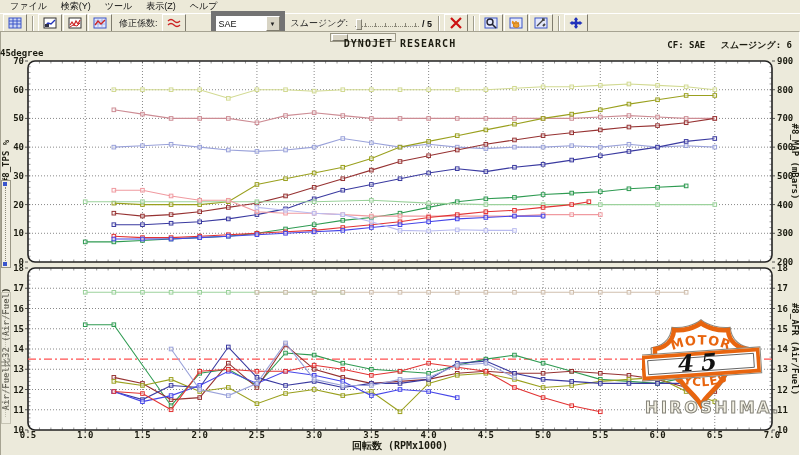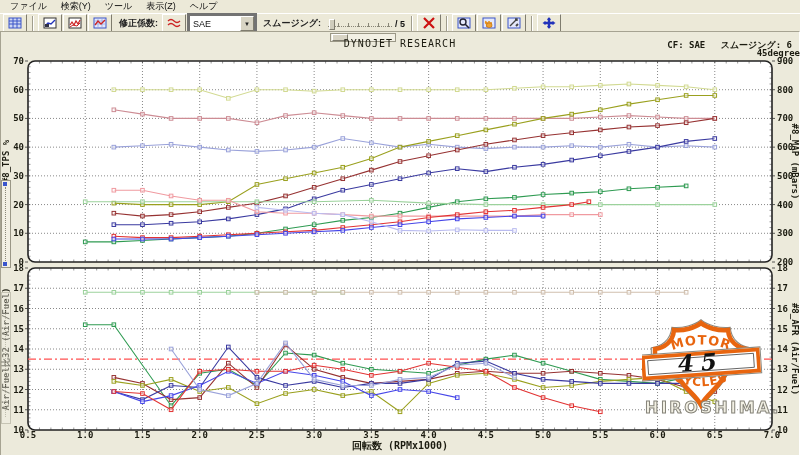--- a/index.html
+++ b/index.html
@@ -16,7 +16,7 @@
   .tbtn{width:22px;height:17px;background:#ece9d8;border:1px solid;border-color:#fff #7f7c6e #7f7c6e #fff;
         display:flex;align-items:center;justify-content:center;margin-right:1px;flex:none;}
   .tsep{width:0;height:15px;border-left:1px solid #a09d8c;border-right:1px solid #fff;margin:0 4px;flex:none;}
-  .tlabel{margin:0 4px 0 6px;white-space:nowrap;font-weight:bold;color:#222;}
+  .tlabel{margin:0 4px 0 6px;white-space:nowrap;font-weight:normal;color:#222;}
   .combobox{width:64px;height:15px;background:#fff;border:3px solid #737373;display:flex;align-items:center;
             justify-content:space-between;flex:none;}
   .combo-text{font-size:9px;padding-left:3px;}

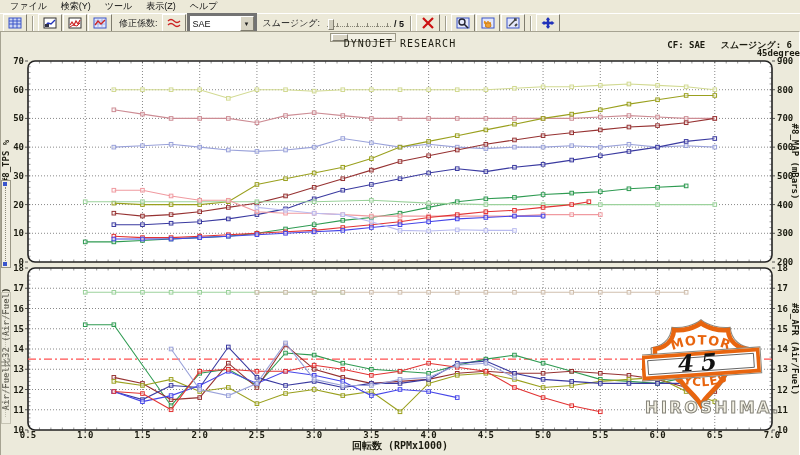--- a/index.html
+++ b/index.html
@@ -17,8 +17,8 @@
         display:flex;align-items:center;justify-content:center;margin-right:1px;flex:none;}
   .tsep{width:0;height:15px;border-left:1px solid #a09d8c;border-right:1px solid #fff;margin:0 4px;flex:none;}
   .tlabel{margin:0 4px 0 6px;white-space:nowrap;font-weight:normal;color:#222;}
-  .combobox{width:64px;height:15px;background:#fff;border:3px solid #737373;display:flex;align-items:center;
-            justify-content:space-between;flex:none;}
+  .combobox{width:64px;height:15px;background:#fff;border:5px solid #737373;display:flex;align-items:center;
+            justify-content:space-between;flex:none;margin-left:24px;}
   .combo-text{font-size:9px;padding-left:3px;}
   .combo-arrow{width:12px;height:13px;background:#d8d4c4;border:1px solid;border-color:#fff #7f7c6e #7f7c6e #fff;
                display:flex;align-items:center;justify-content:center;font-size:6px;color:#222;}

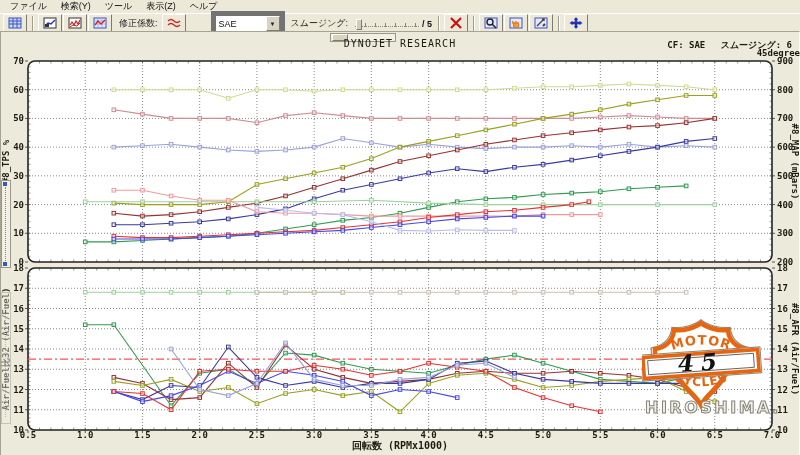--- a/index.html
+++ b/index.html
@@ -33,7 +33,7 @@
   .panel{position:absolute;left:0;top:31px;width:798px;height:423px;background:#eceadb;
          border:1px solid;border-color:#a6a392 #fff #fff #a6a392;}
   #charts{position:absolute;left:0;top:31px;}
-  .hdr-title{position:absolute;top:38px;left:0;width:100%;text-align:center;font-size:10px;font-weight:normal;
+  .hdr-title{position:absolute;top:38px;left:0;width:100%;text-align:center;font-size:10px;font-weight:bold;
              font-family:"DejaVu Sans Mono",monospace;color:#1b1b10;letter-spacing:1px;}
   .hdr-sub{position:absolute;top:48px;left:0;width:100%;text-align:right;font-size:9px;font-weight:bold;
            font-family:"DejaVu Sans Mono",monospace;color:#1b1b10;}

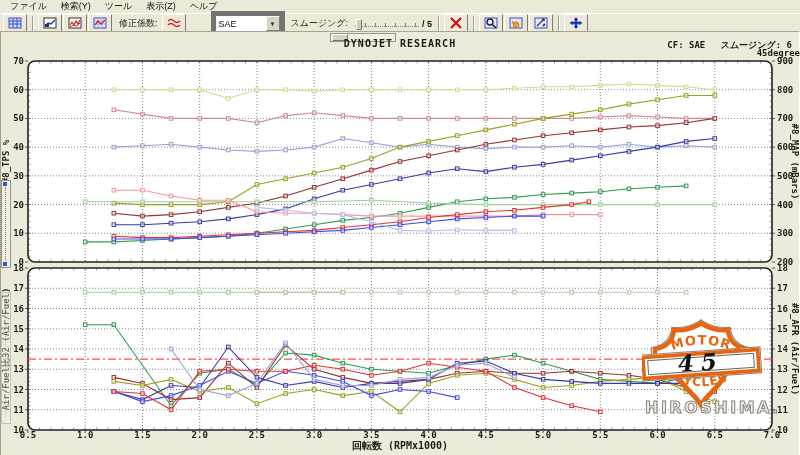--- a/index.html
+++ b/index.html
@@ -35,7 +35,7 @@
   #charts{position:absolute;left:0;top:31px;}
   .hdr-title{position:absolute;top:38px;left:0;width:100%;text-align:center;font-size:10px;font-weight:bold;
              font-family:"DejaVu Sans Mono",monospace;color:#1b1b10;letter-spacing:1px;}
-  .hdr-sub{position:absolute;top:48px;left:0;width:100%;text-align:right;font-size:9px;font-weight:bold;
+  .hdr-sub{position:absolute;top:48px;left:0;width:100%;text-align:left;font-size:9px;font-weight:bold;
            font-family:"DejaVu Sans Mono",monospace;color:#1b1b10;}
   .hdr-right{position:absolute;top:39px;right:8px;font-size:9px;font-weight:bold;
              font-family:"DejaVu Sans Mono",monospace;color:#1b1b10;white-space:nowrap;}

